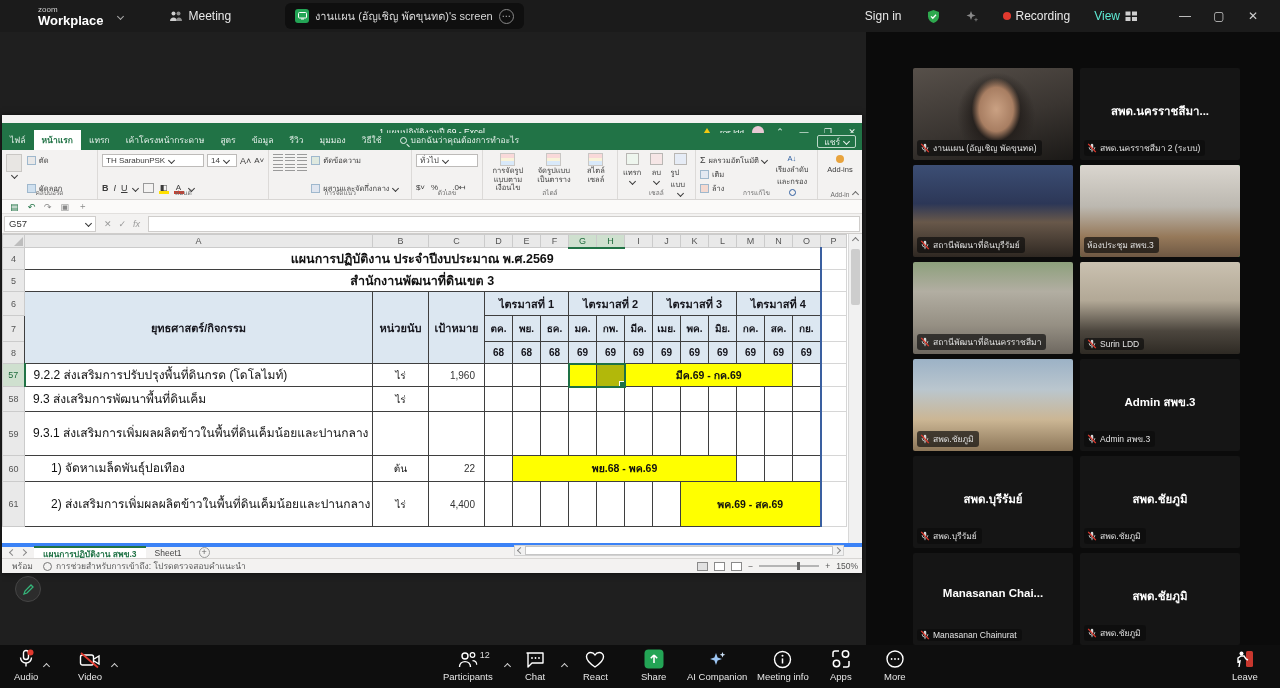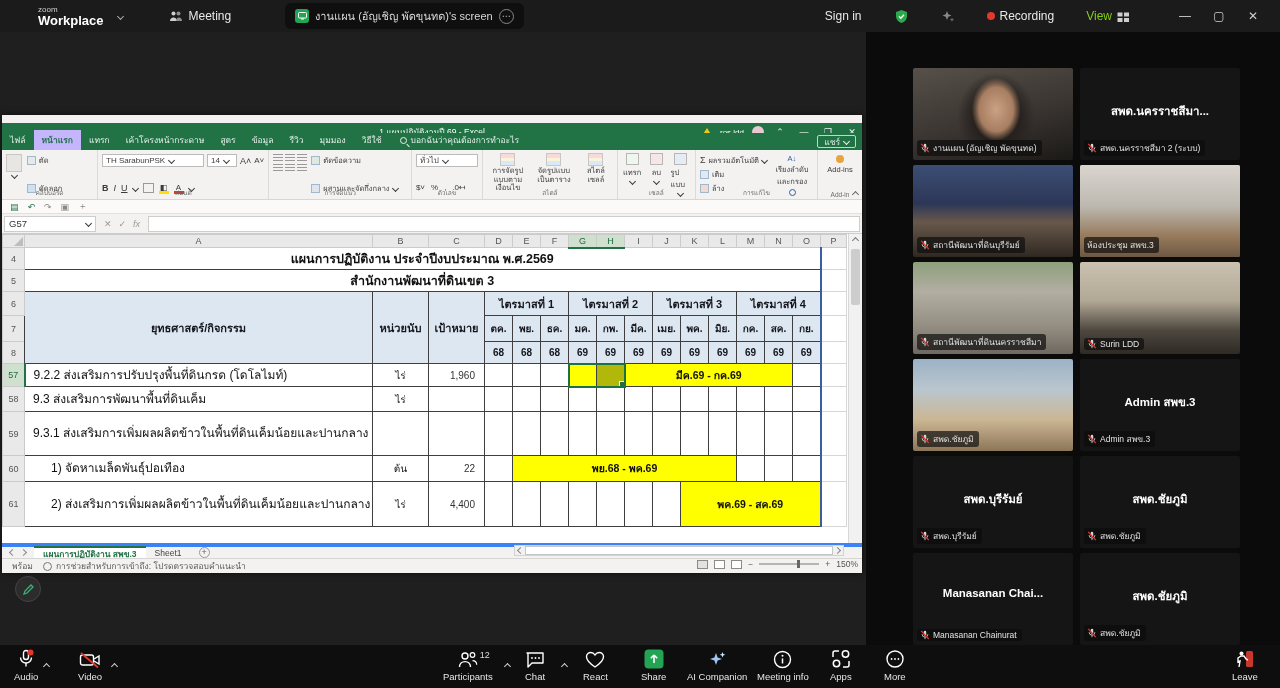--- a/index.html
+++ b/index.html
@@ -23,7 +23,7 @@
   .sharetab .grn { width:14px; height:14px; background:#23a455; border-radius:3px; display:flex; align-items:center; justify-content:center; }
   .sharetab .grn svg { display:block; }
   .sharetab .dots { width:15px; height:15px; border:1px solid #888; border-radius:50%; color:#bbb; font-size:9px; line-height:13px; text-align:center; }
-  .topright { position:absolute; right:0; top:0; height:32px; display:flex; align-items:center; gap:32px; padding-right:10px; }
+  .topright { position:absolute; right:0; top:0; height:32px; display:flex; align-items:center; gap:24px; padding-right:10px; }
   .topright .signin { font-size:12px; color:#e8e8e8; }
   .rec { display:flex; align-items:center; gap:5px; font-size:12px; color:#e8e8e8; }
   .recdot { width:8px; height:8px; border-radius:50%; background:#e1392e; }

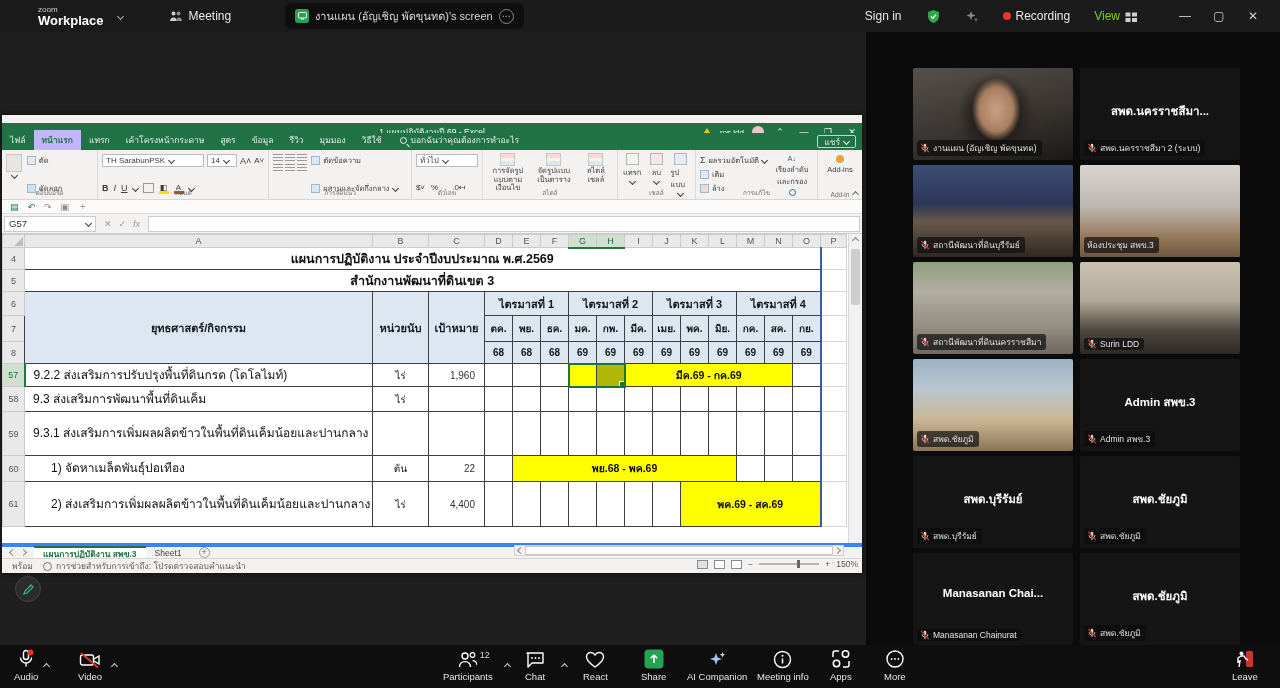--- a/index.html
+++ b/index.html
@@ -27,7 +27,7 @@
   .topright .signin { font-size:12px; color:#e8e8e8; }
   .rec { display:flex; align-items:center; gap:5px; font-size:12px; color:#e8e8e8; }
   .recdot { width:8px; height:8px; border-radius:50%; background:#e1392e; }
-  .viewbtn { display:flex; align-items:flex-end; gap:5px; font-size:12px; color:#84cc16; }
+  .viewbtn { display:flex; align-items:center; gap:5px; font-size:12px; color:#5eead4; }
   .wctl { display:flex; align-items:center; gap:0; margin-left:6px; }
   .wctl span { width:34px; text-align:center; font-size:12px; color:#cfcfcf; }
 

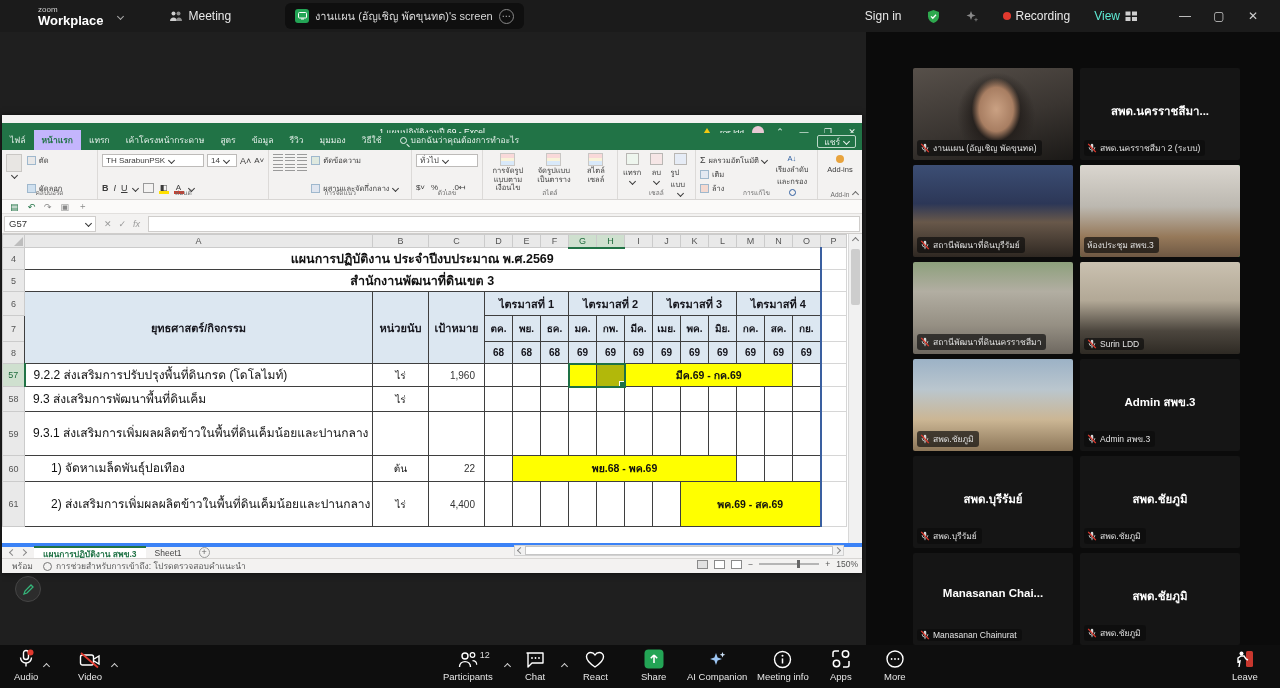--- a/index.html
+++ b/index.html
@@ -44,7 +44,7 @@
   .xl-tr .wc { color:#eaf3ee; width:16px; text-align:center; font-size:9px; }
   .xl-tabs { position:absolute; left:0; top:18px; width:100%; height:17px; background:#217346; display:flex; align-items:flex-end; color:#eaf3ee; font-size:8.5px; }
   .xl-tabs .tab { padding:3px 8px 3px; }
-  .xl-tabs .tab.active { background:#c4b5fd; color:#217346; font-weight:bold; }
+  .xl-tabs .tab.active { background:#ffffff; color:#217346; font-weight:bold; }
   .xl-tabs .tellme { display:flex; align-items:center; gap:4px; margin-left:10px; padding-bottom:3px; }
   .lens { width:7px; height:7px; border:1.2px solid #eaf3ee; border-radius:50%; position:relative; }
   .lens:after { content:""; position:absolute; width:4px; height:1.2px; background:#eaf3ee; transform:rotate(45deg); left:5px; top:7px; }

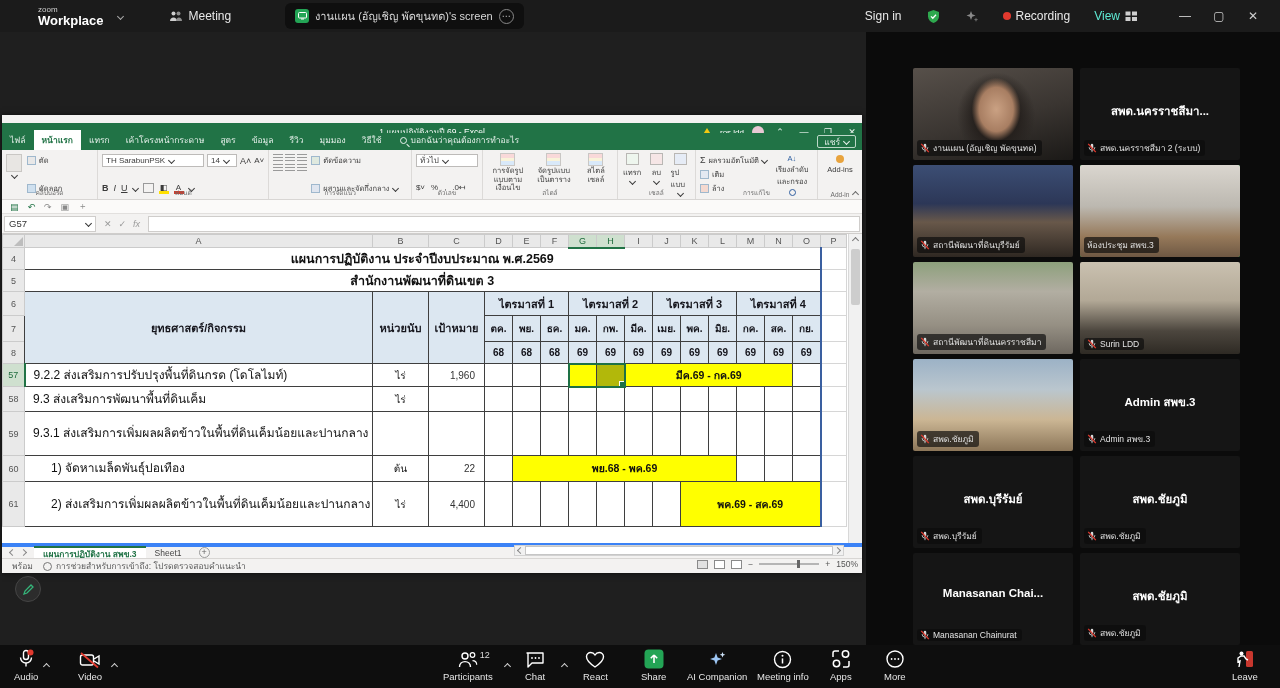--- a/index.html
+++ b/index.html
@@ -126,7 +126,7 @@
   .plus { width:11px; height:11px; border:1px solid #9a9a9a; border-radius:50%; display:flex; align-items:center; justify-content:center; margin-left:8px; color:#666; font-size:9px; line-height:1; }
   .hscroll { position:absolute; right:18px; top:430px; width:330px; height:11px; background:#f1f1f1; border:1px solid #d2d2d2; display:flex; align-items:center; }
   .hscroll .hthumb { flex:1; height:9px; background:#ffffff; border:1px solid #c6c6c6; margin:0 2px; }
-  .statusbar { position:absolute; left:0; top:443px; width:100%; height:15px; background:#f3f2f1; border-top:1px solid #d8d6d4; display:flex; font-size:8.5px; color:#555; }
+  .statusbar { position:absolute; left:0; top:443px; width:100%; height:15px; background:#f3f2f1; border-top:1px solid #d8d6d4; display:flex; align-items:center; font-size:8.5px; color:#555; }
   .statusbar .ready { padding:0 10px; }
   .acc { display:flex; align-items:center; gap:4px; }
   .accic { width:9px; height:9px; border:1px solid #777; border-radius:50%; position:relative; }

